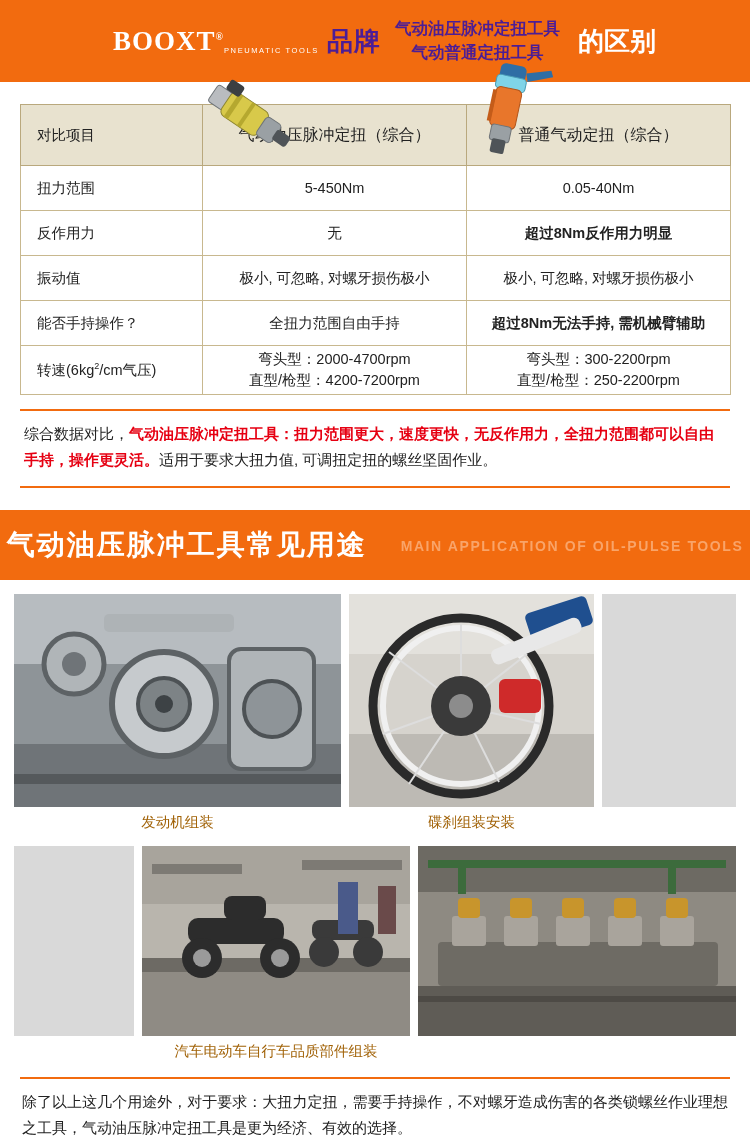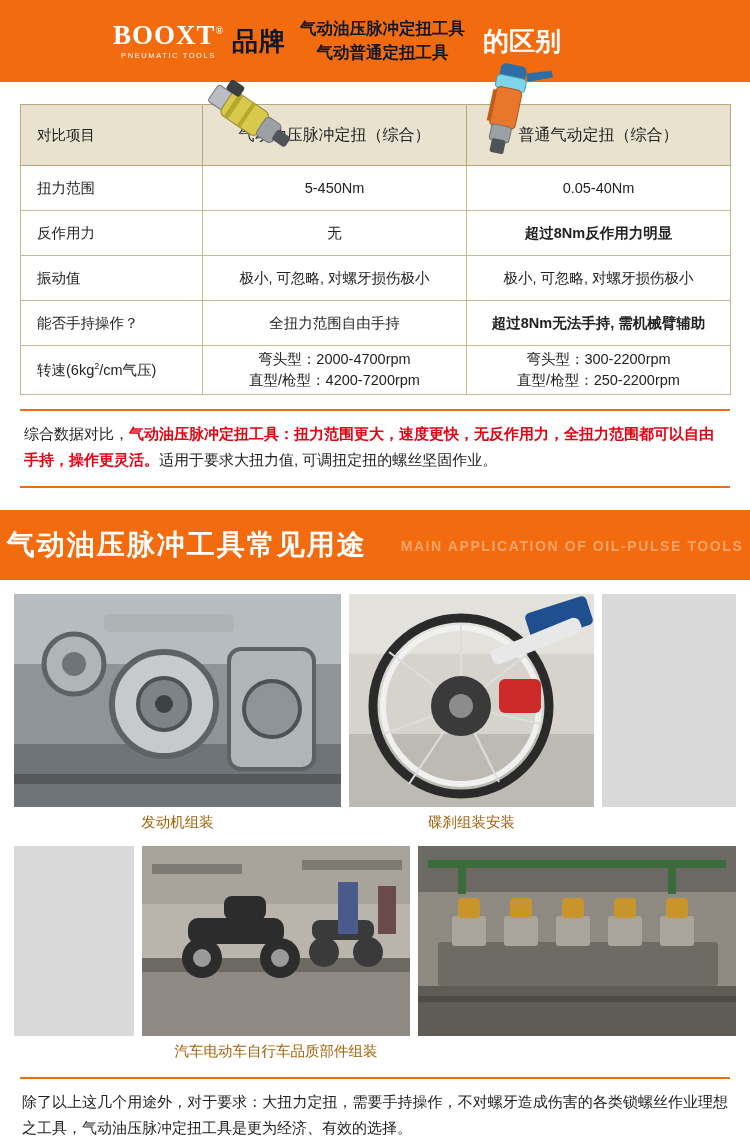--- a/index.html
+++ b/index.html
@@ -28,8 +28,8 @@
   }
   .brand-logo{
     display:flex;
-    flex-direction:column;
-    align-items:center;
+    flex-direction:row;
+    align-items:flex-end;
     line-height:1;
     color:#fff;
   }

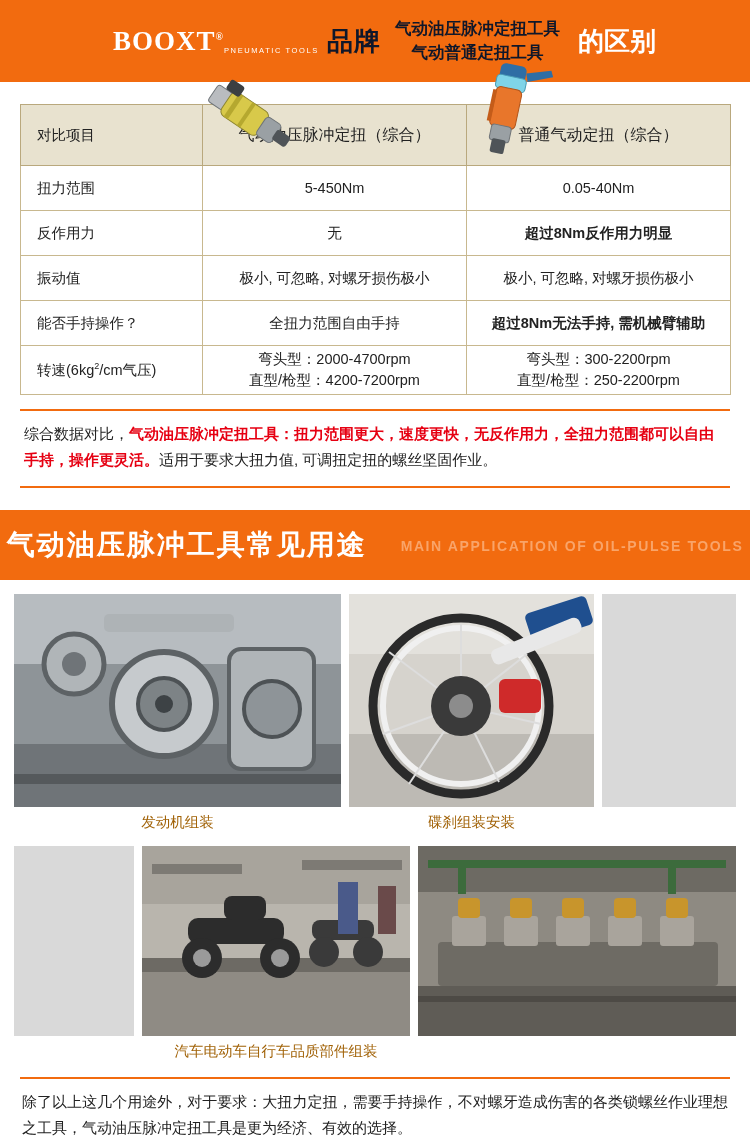--- a/index.html
+++ b/index.html
@@ -46,7 +46,7 @@
     margin-top:3px;
   }
   .brand-cn{
-    color:#0f172a;
+    color:#4c1d95;
     font-size:26px;
     font-weight:bold;
     letter-spacing:1px;

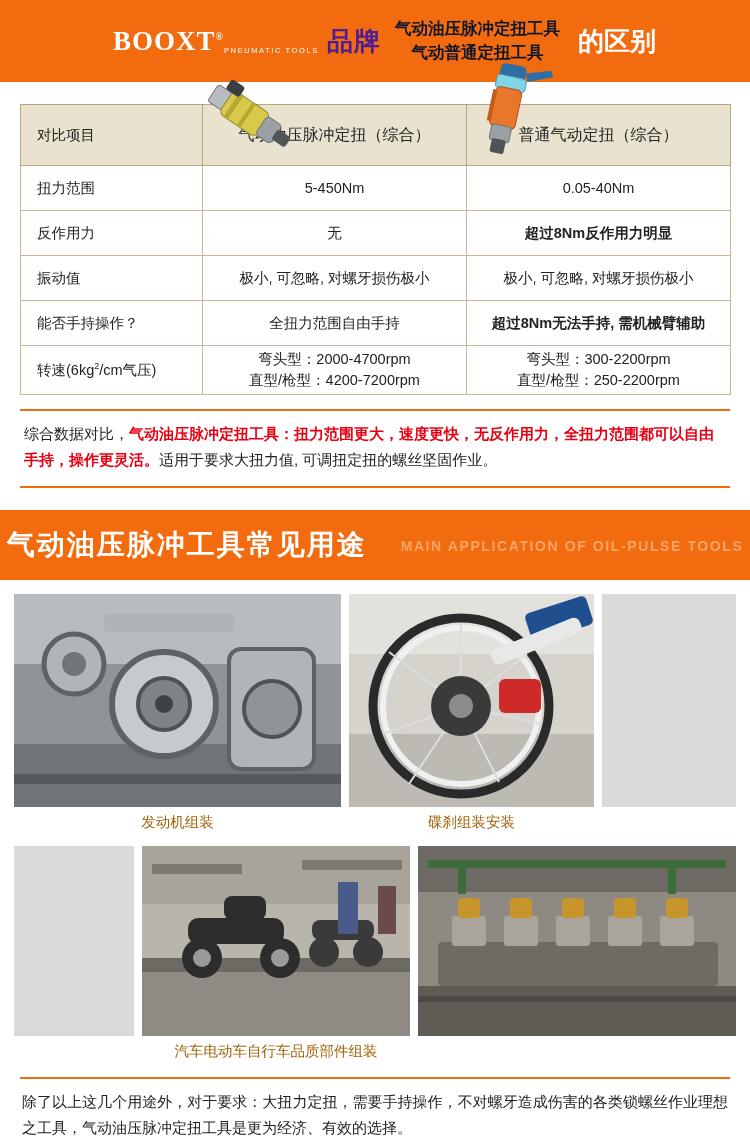--- a/index.html
+++ b/index.html
@@ -53,7 +53,7 @@
   }
   .hdr-mid{
     margin-left:14px;
-    color:#0f172a;
+    color:#4c1d95;
     font-size:16.5px;
     font-weight:bold;
     line-height:1.45;

